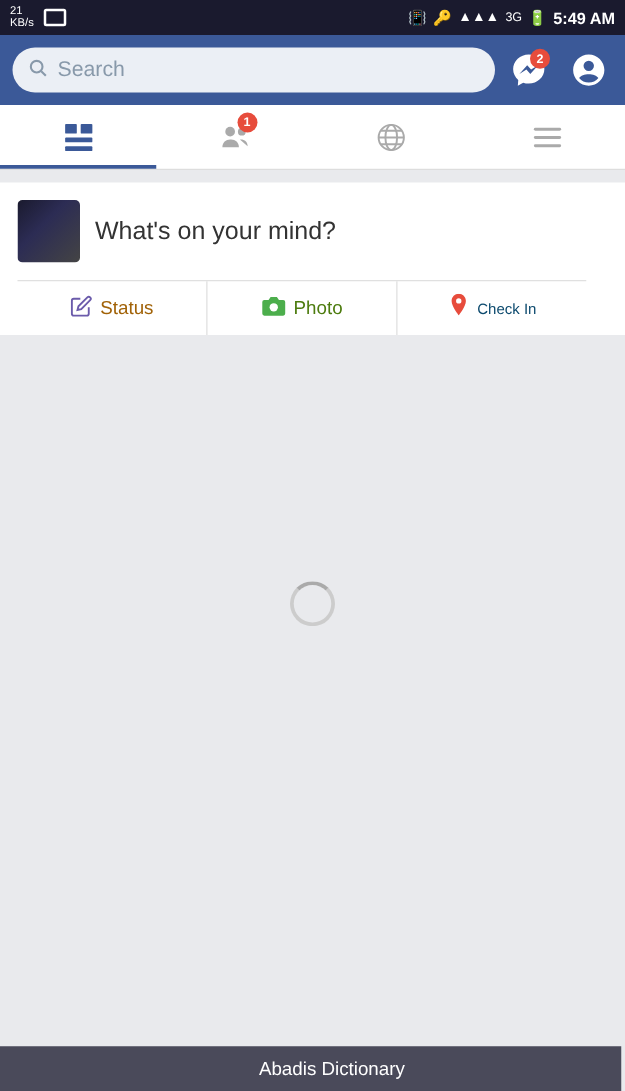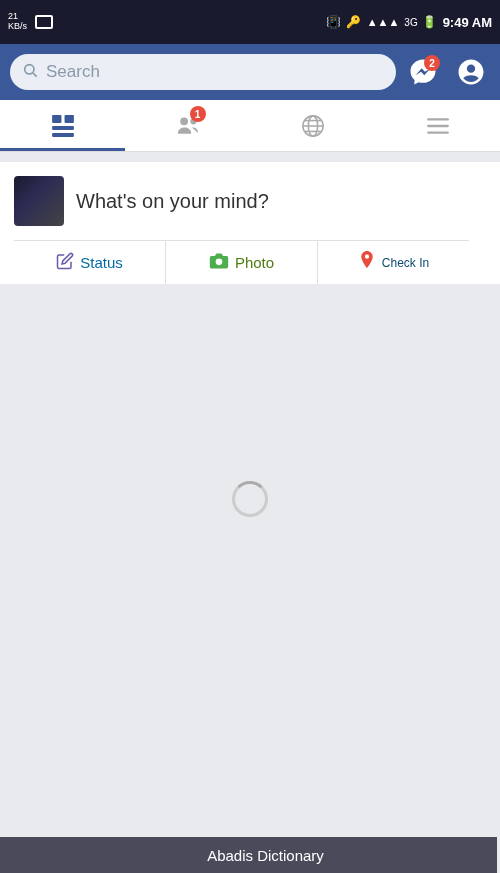--- a/index.html
+++ b/index.html
@@ -15,7 +15,7 @@
     
     .status-bar {
       background: #1a1a2e;
-      height: 44px;
+      height: 28px;
       display: flex;
       align-items: center;
       justify-content: space-between;

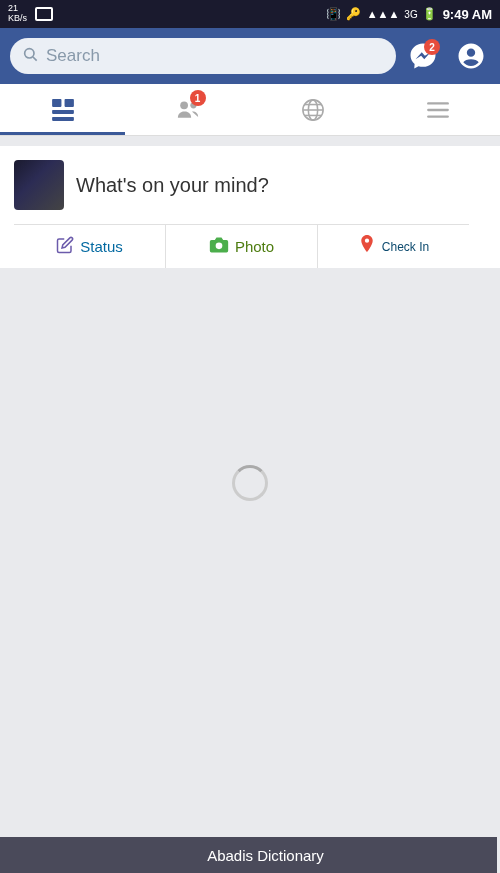--- a/index.html
+++ b/index.html
@@ -245,7 +245,7 @@
     <span style="font-size:11px;">▲▲▲</span>
     <span style="font-size:10px;">3G</span>
     <span>🔋</span>
-    <span class="status-time">9:49 AM</span>
+    <span class="status-time">5:49 AM</span>
   </div>
 </div>
 

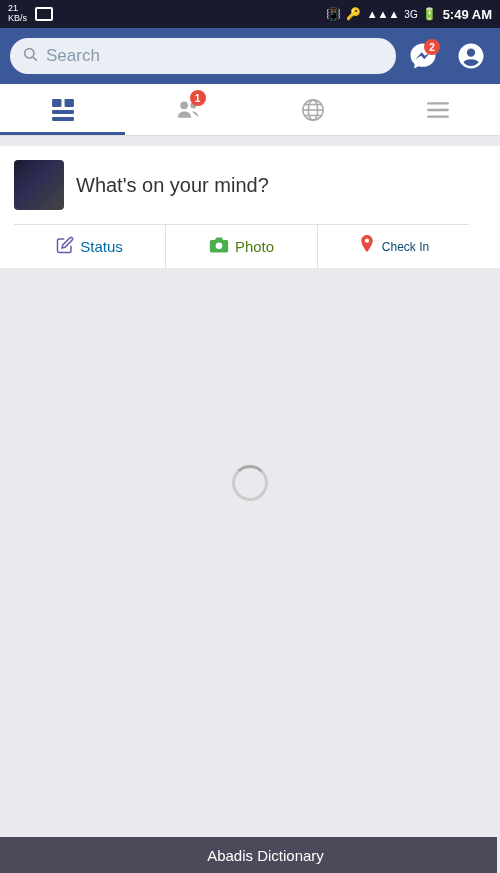--- a/index.html
+++ b/index.html
@@ -334,7 +334,7 @@
           <path d="M18.5 2.5a2.121 2.121 0 013 3L12 15l-4 1 1-4 9.5-9.5z"></path>
         </svg>
       </span>
-      <span style="color:#0369a1;font-size:15px;">Status</span>
+      <span style="color:#a16207;font-size:15px;">Status</span>
     </div>
 
     <div class="action-btn">

